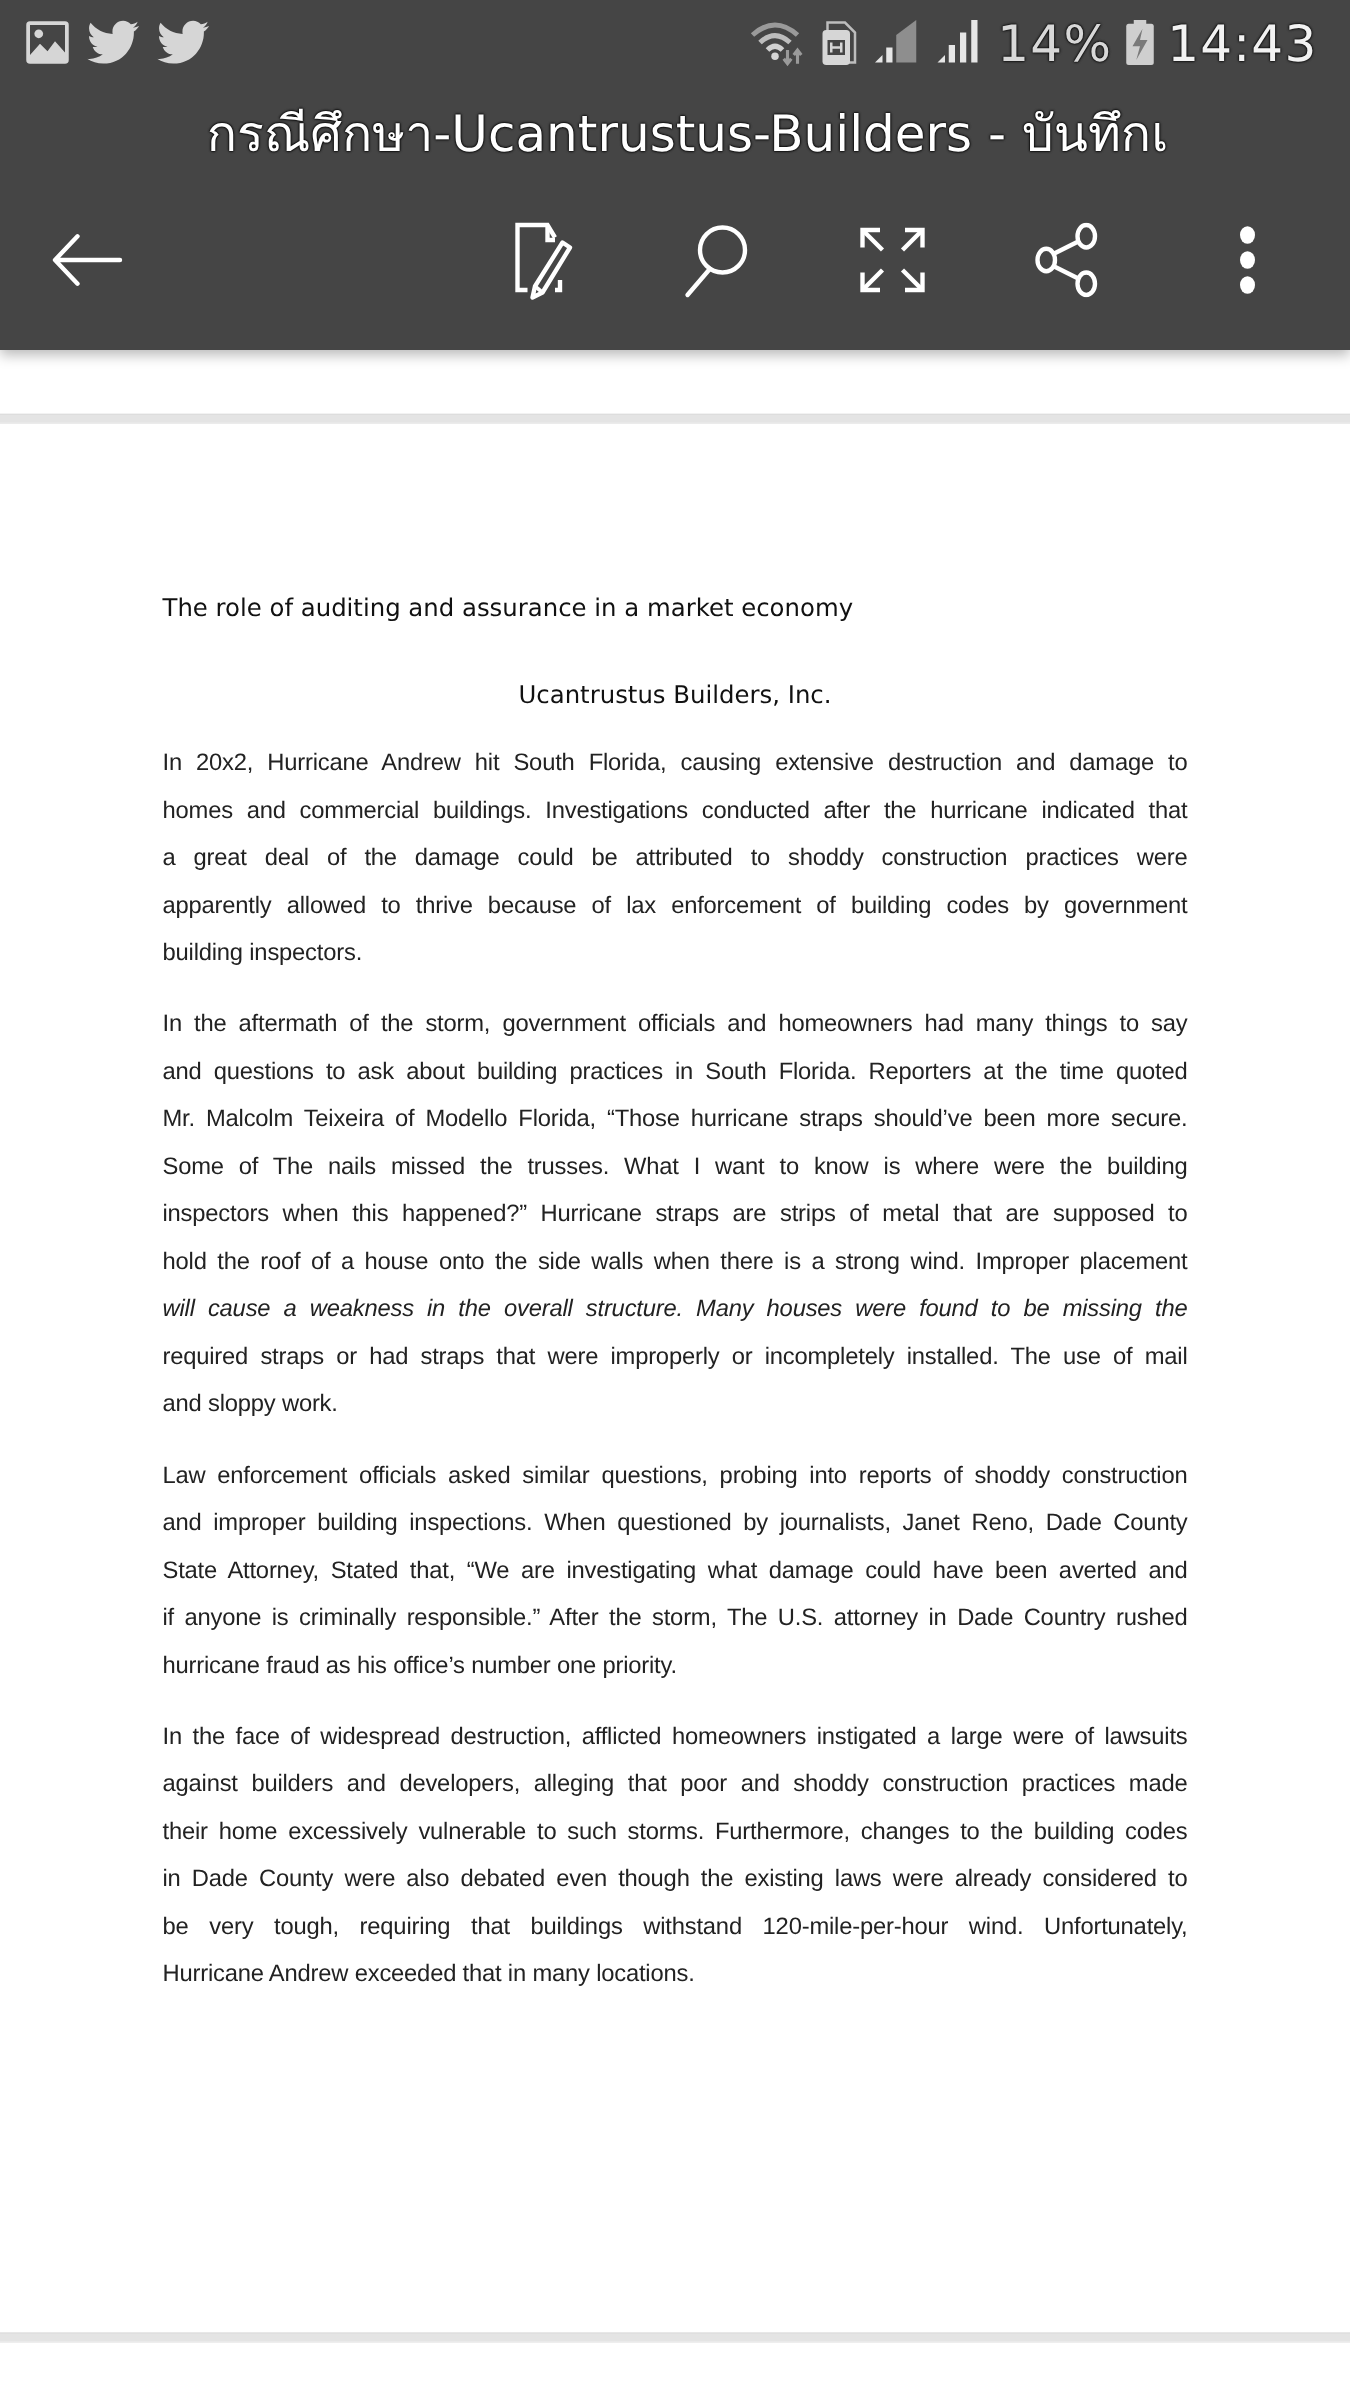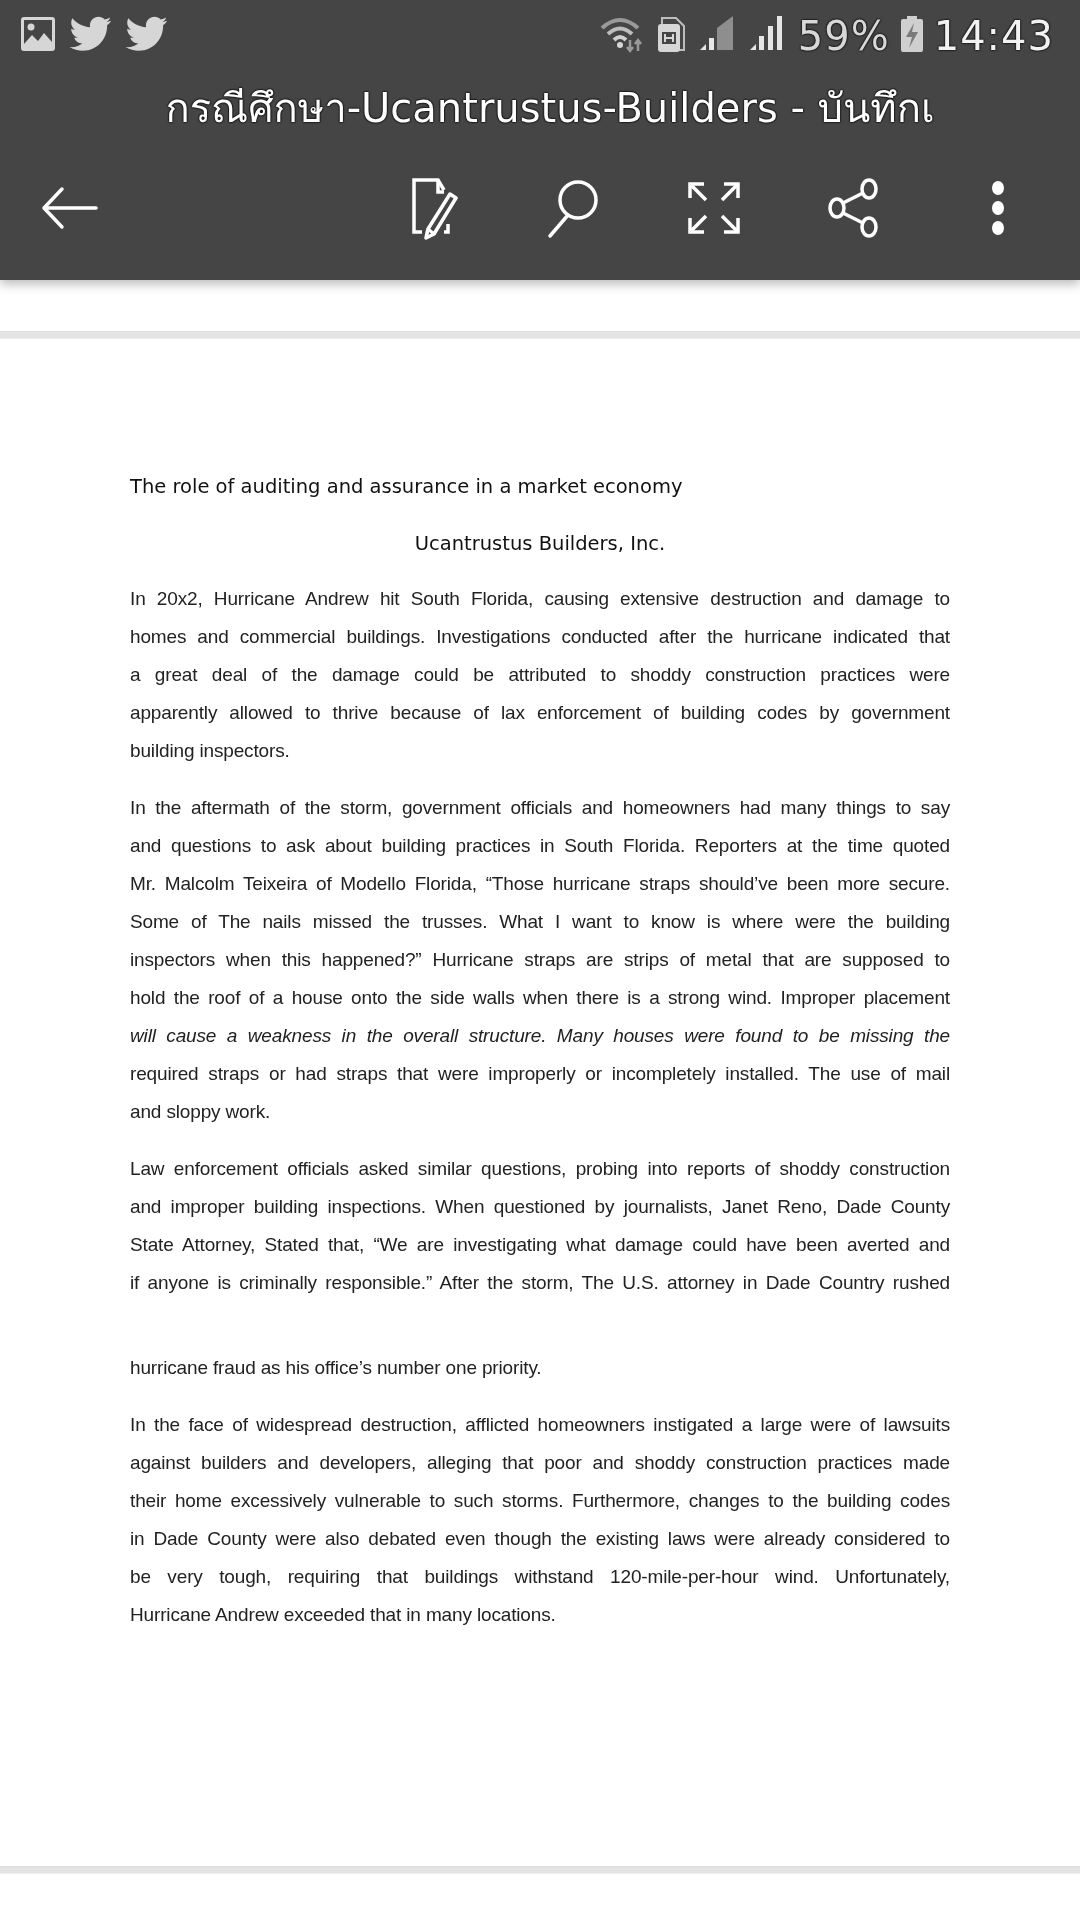--- a/index.html
+++ b/index.html
@@ -112,7 +112,7 @@
           <rect x="29" y="2" width="5" height="34" fill="#e6e6e6"></rect>
         </svg>
       </span>
-      <span class="sb-text sb-pct">59%</span>
+      <span class="sb-text sb-pct">14%</span>
       <span class="sb-icon">
         <svg width="24" height="40" viewBox="0 0 24 40">
           <rect x="7" y="2" width="10" height="4" fill="#cfcfcf"></rect>

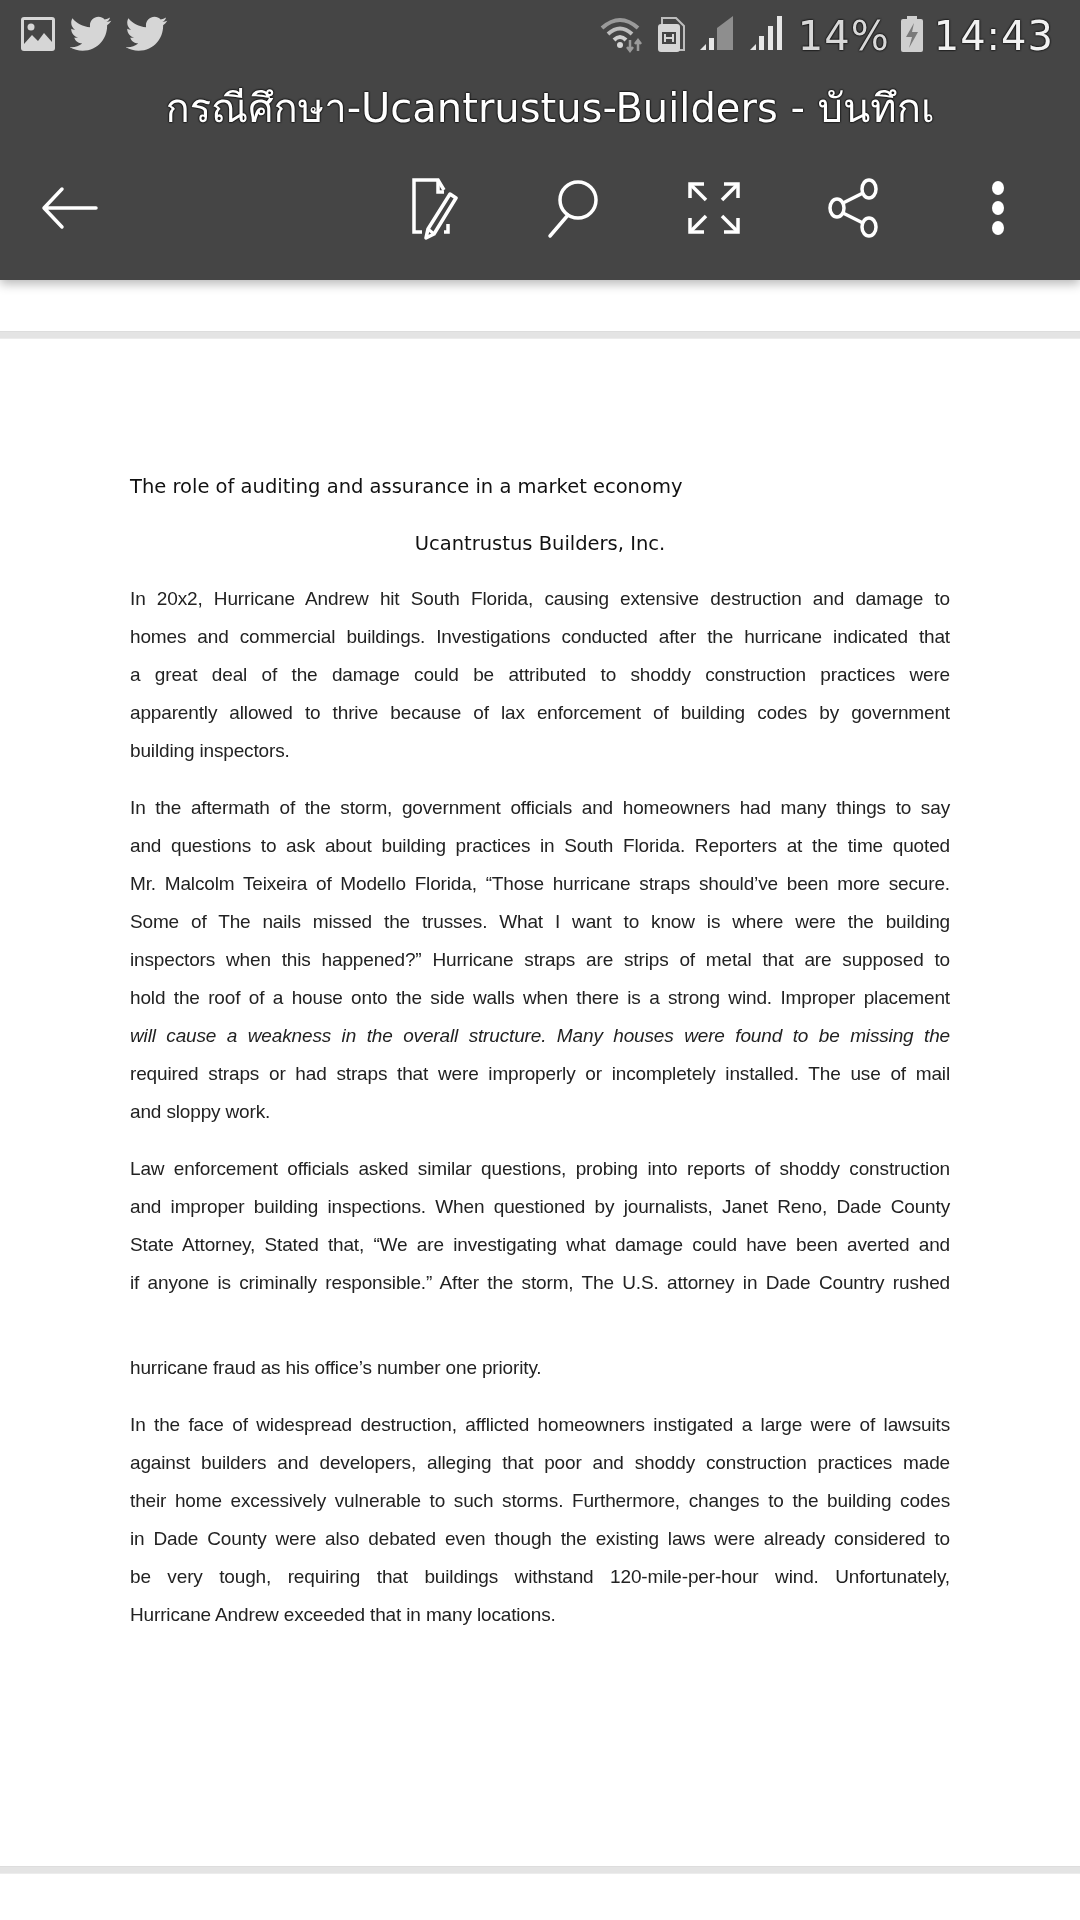--- a/index.html
+++ b/index.html
@@ -40,7 +40,7 @@
 
   .doc-body { position: absolute; left: 130px; top: 470px; width: 820px; color: #1a1a1a; }
   .heading { font-size: 19.5px; color: #111; line-height: 34px; height: 34px; margin-top: 0; }
-  .subheading { font-size: 19.5px; color: #111; text-align: center; line-height: 34px; margin-top: 23px; }
+  .subheading { font-size: 19.5px; color: #111; text-align: center; line-height: 34px; margin-top: 35px; }
   .para {
     font-family: "Liberation Sans Narrow", "Liberation Sans", sans-serif;
     font-size: 19px; line-height: 38px; color: #222;

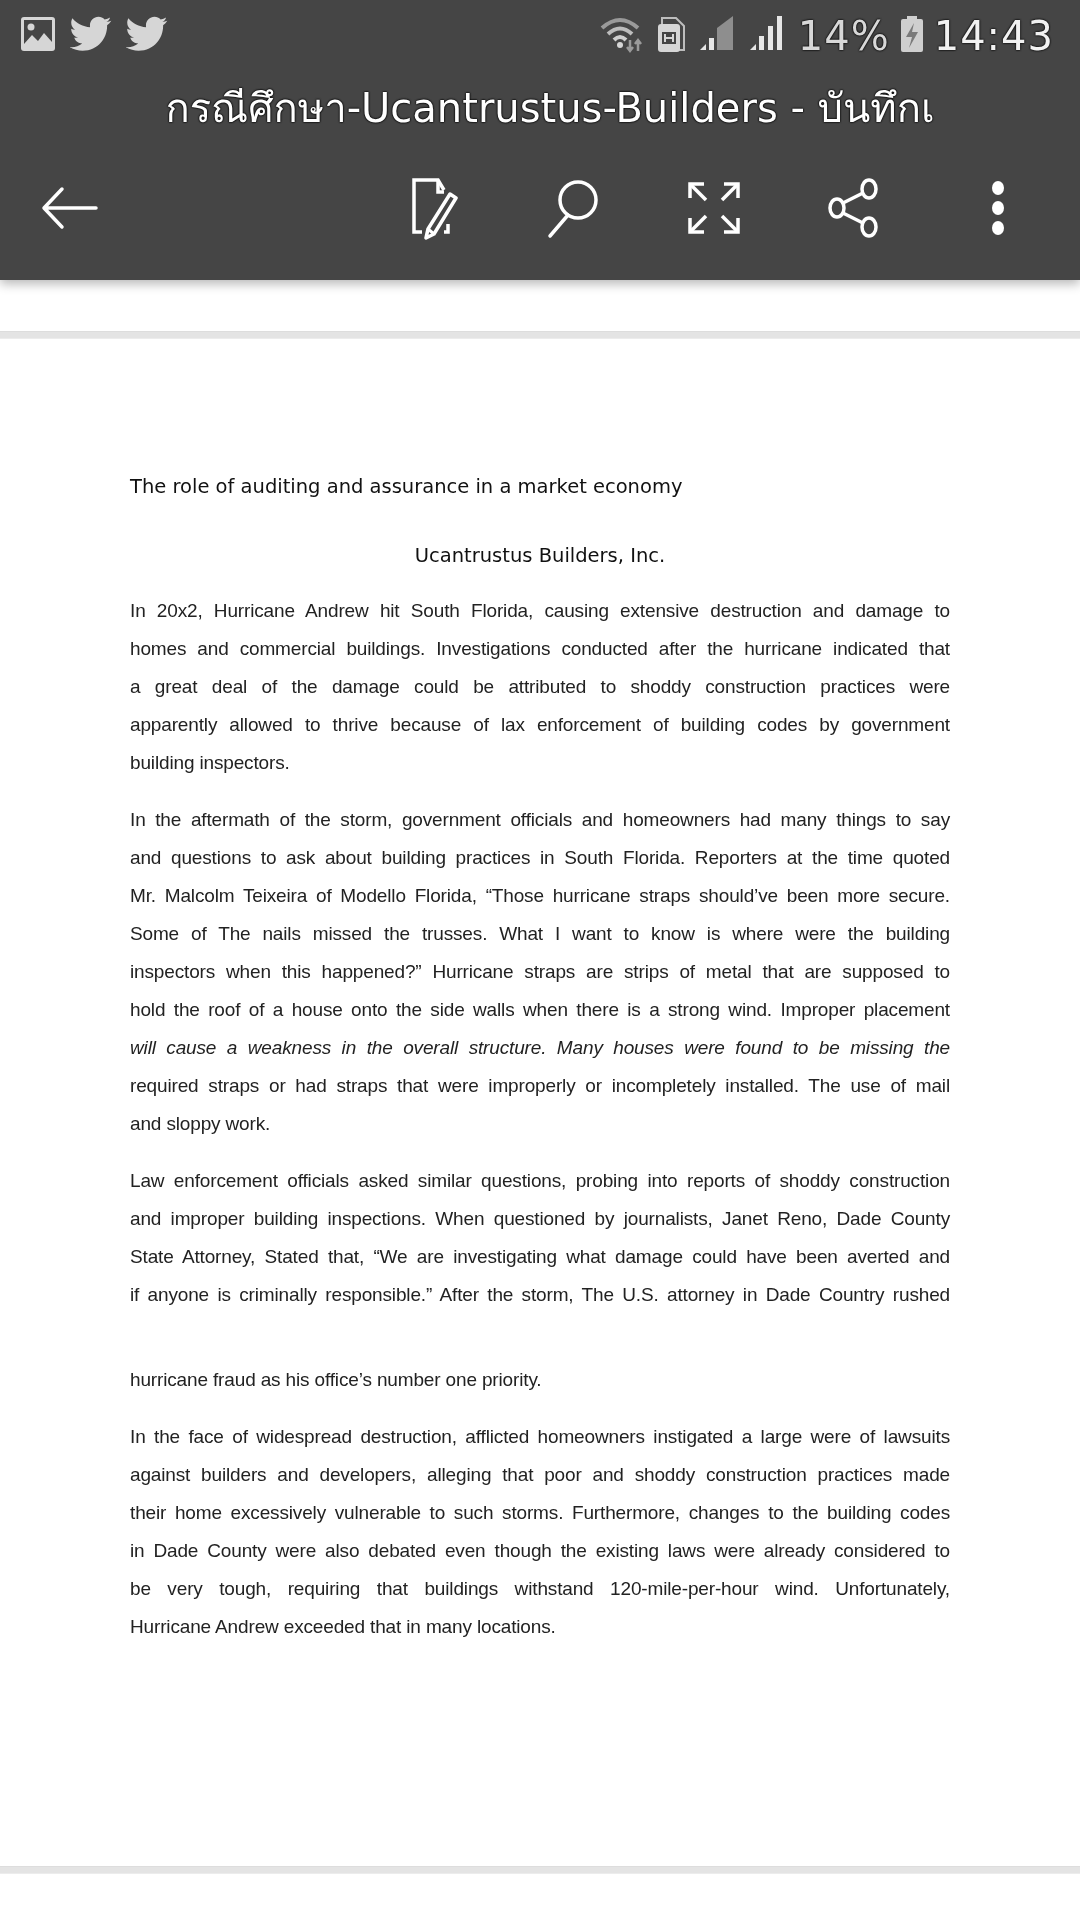--- a/index.html
+++ b/index.html
@@ -223,7 +223,7 @@
         <span class="line" style="font-size: 19px; display: block; width: 820px;">and improper building inspections. When questioned by journalists, Janet Reno, Dade County</span>
         <span class="line" style="font-size: 19px; display: block; width: 820px;">State Attorney, Stated that, “We are investigating what damage could have been averted and</span>
         <span class="line" style="font-size: 19px; display: block; width: 820px;">if anyone is criminally responsible.” After the storm, The U.S. attorney in Dade Country rushed</span>
-        <span class="line last" style="font-size: 19px; display: block; width: 820px; margin-top: 47px;">hurricane fraud as his office’s number one priority.</span>
+        <span class="line last" style="font-size: 19px; display: block; width: 820px;">hurricane fraud as his office’s number one priority.</span>
       </div>
       <div class="para">
         <span class="line" style="font-size: 19px; display: block; width: 820px;">In the face of widespread destruction, afflicted homeowners instigated a large were of lawsuits</span>

